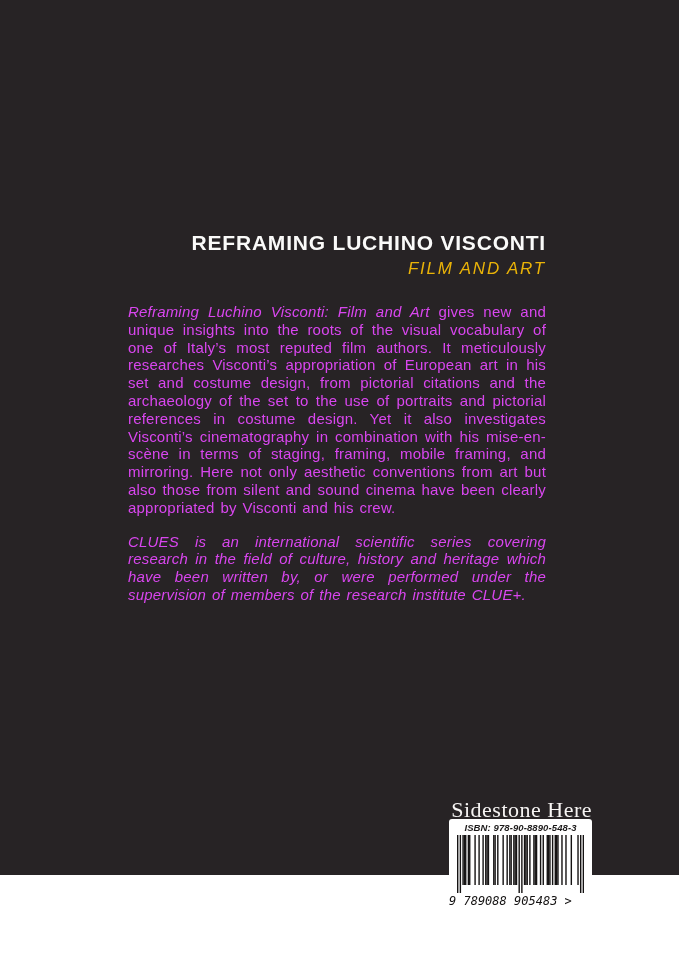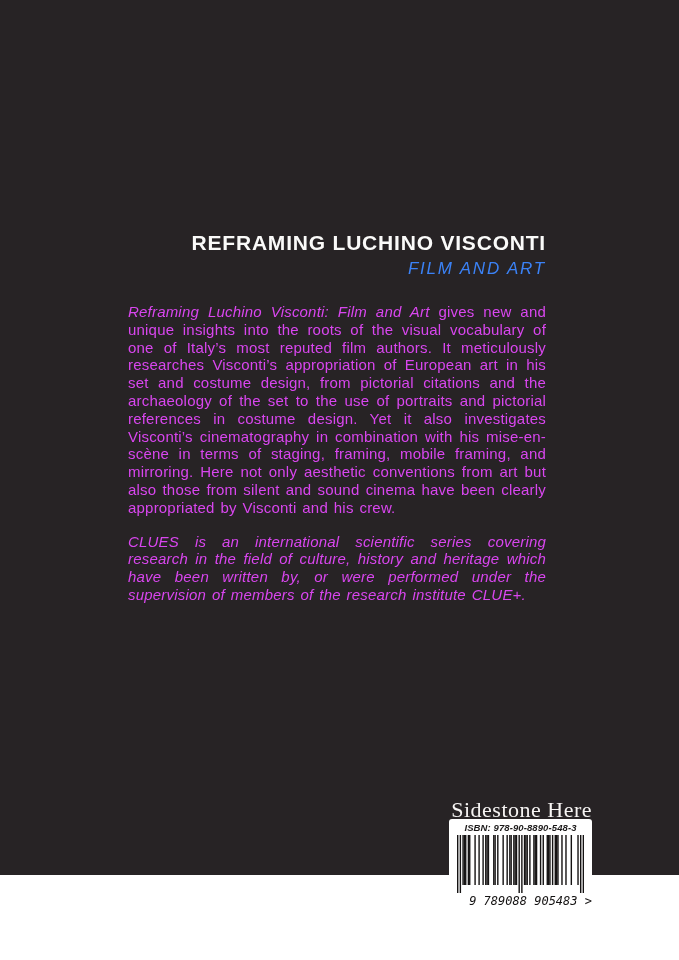--- a/index.html
+++ b/index.html
@@ -30,7 +30,7 @@
     margin: 4px 0 0 0;
     font-size: 17px; font-weight: normal; font-style: italic;
     letter-spacing: 1.8px;
-    color: #3b82f6;
+    color: #eab308;
   }
   .blurb {
     position: absolute; left: 128px; top: 303px;

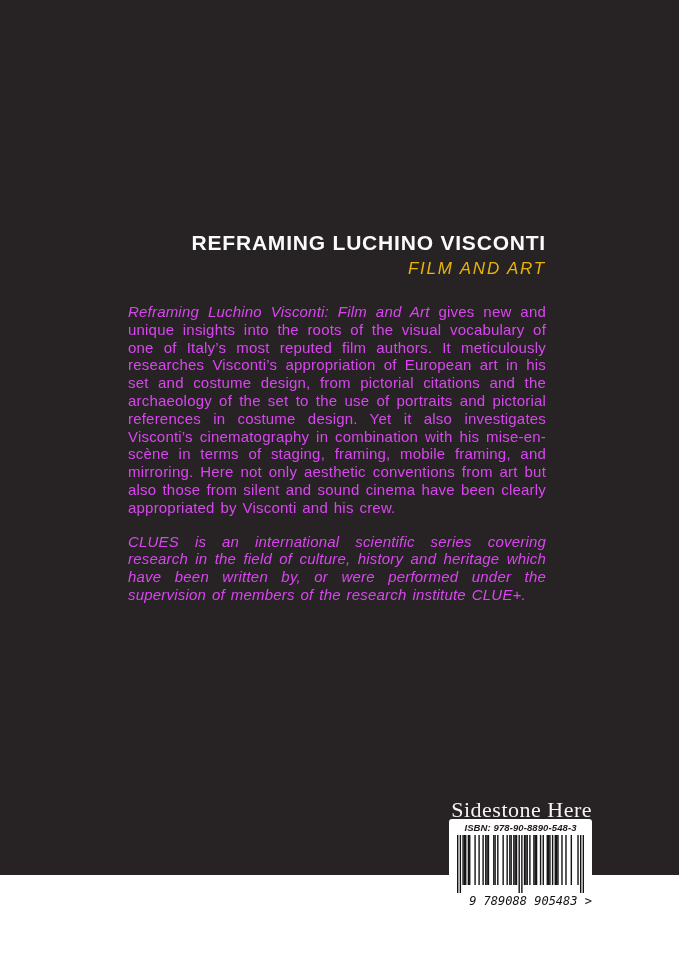--- a/index.html
+++ b/index.html
@@ -73,7 +73,7 @@
   }
   .barcode-digits {
     position: absolute; bottom: 4px; left: 0;
-    width: 100%; text-align: right;
+    width: 100%; text-align: left;
     font-family: "DejaVu Sans Mono", monospace;
     font-size: 12px;
     color: #151313;

